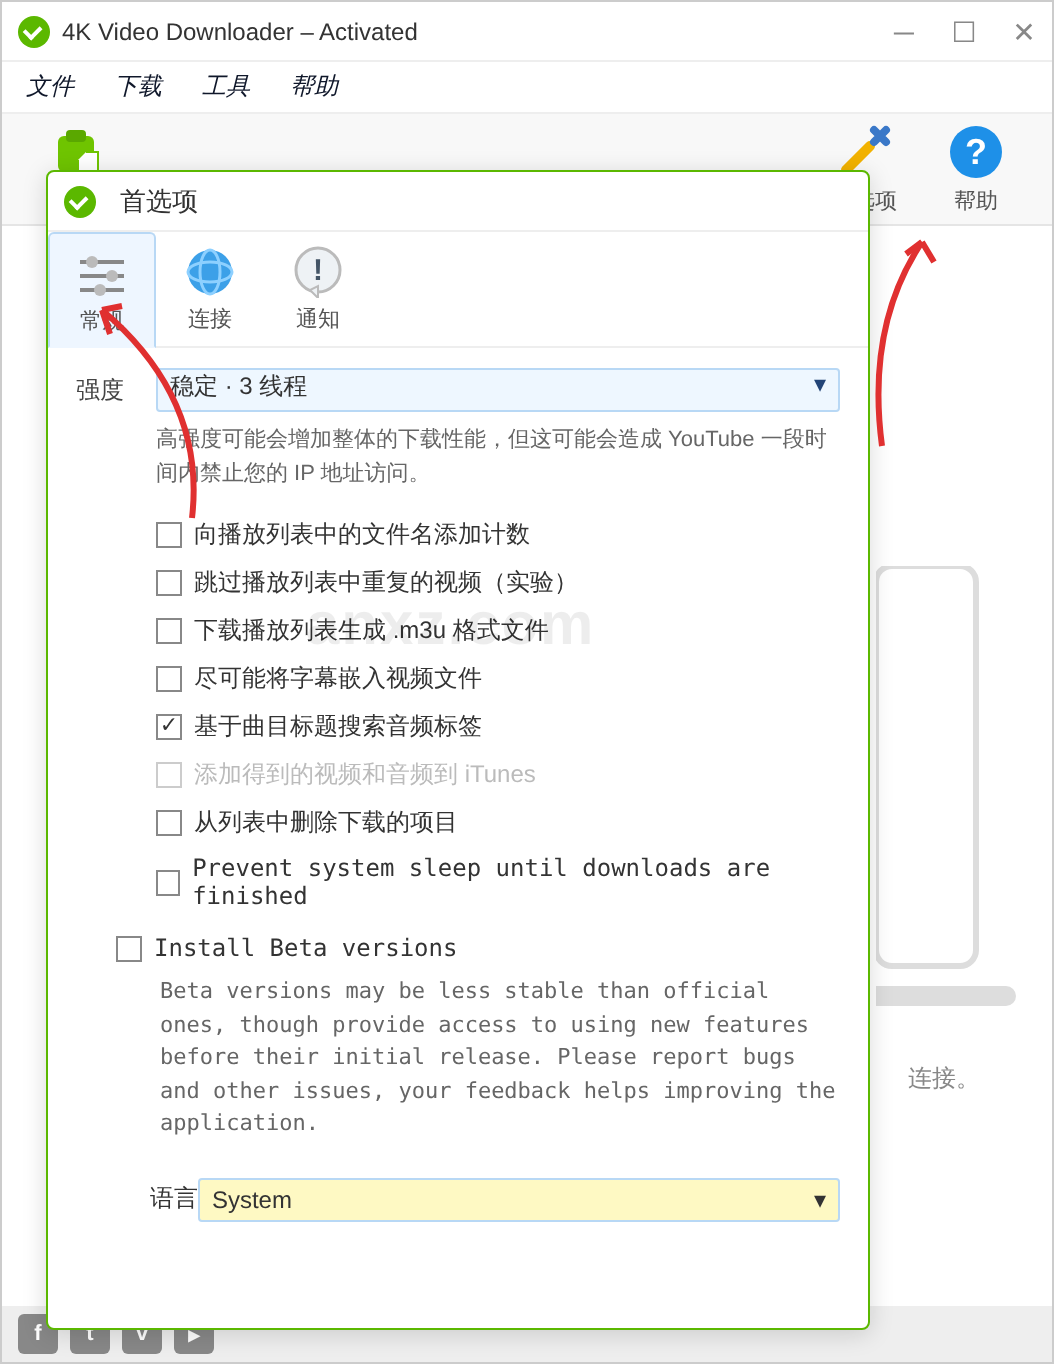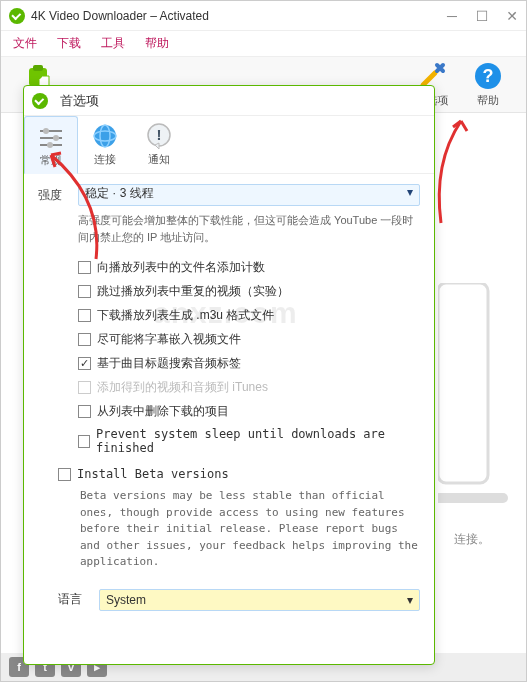--- a/index.html
+++ b/index.html
@@ -13,7 +13,7 @@
 .win-btn { width: 12px; height: 12px; display: flex; align-items: center; justify-content: center; color: #888; cursor: pointer; font-size: 14px; }
 
 .menubar { height: 26px; display: flex; align-items: center; padding: 0 12px; gap: 20px; border-bottom: 1px solid #eee; }
-.menu-item { font-size: 12px; color: #be185d; cursor: pointer; }
+.menu-item { font-size: 12px; color: #0f172a; cursor: pointer; font-style: italic; }
 
 .toolbar { height: 56px; display: flex; align-items: center; padding: 0 10px; background: #f8f8f8; border-bottom: 1px solid #e5e5e5; position: relative; }
 .tool-btn { display: flex; flex-direction: column; align-items: center; justify-content: center; width: 56px; height: 52px; cursor: pointer; font-size: 11px; color: #555; gap: 2px; }

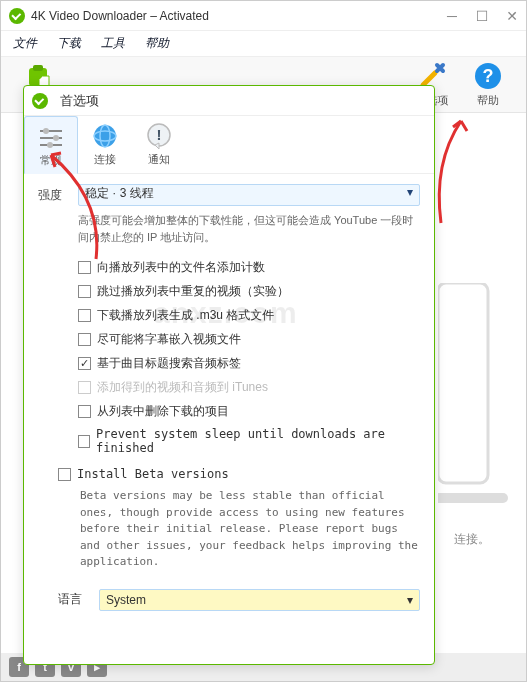--- a/index.html
+++ b/index.html
@@ -55,7 +55,7 @@
 .beta-desc { font-size: 11px; color: #666; margin: 6px 0 0 22px; line-height: 1.5; font-family: monospace; }
 .mono{font-family: monospace;font-size:12px;}
 
-.lang-row { display: flex; align-items: center; margin: 18px 0 0 20px; }
+.lang-row { display: flex; align-items: center; margin: 18px 0 0 20px; text-align: right; }
 .lang-row .lbl2 { width: 44px; font-size: 12px; }
 .lang-dd { width: 344px; height: 22px; border: 1px solid #b8d8f5; background:#fef9c3; display: flex; align-items: center; padding: 0 6px; justify-content: space-between; border-radius: 2px; cursor:pointer;font-family:monospace;font-size:12px;}
 

